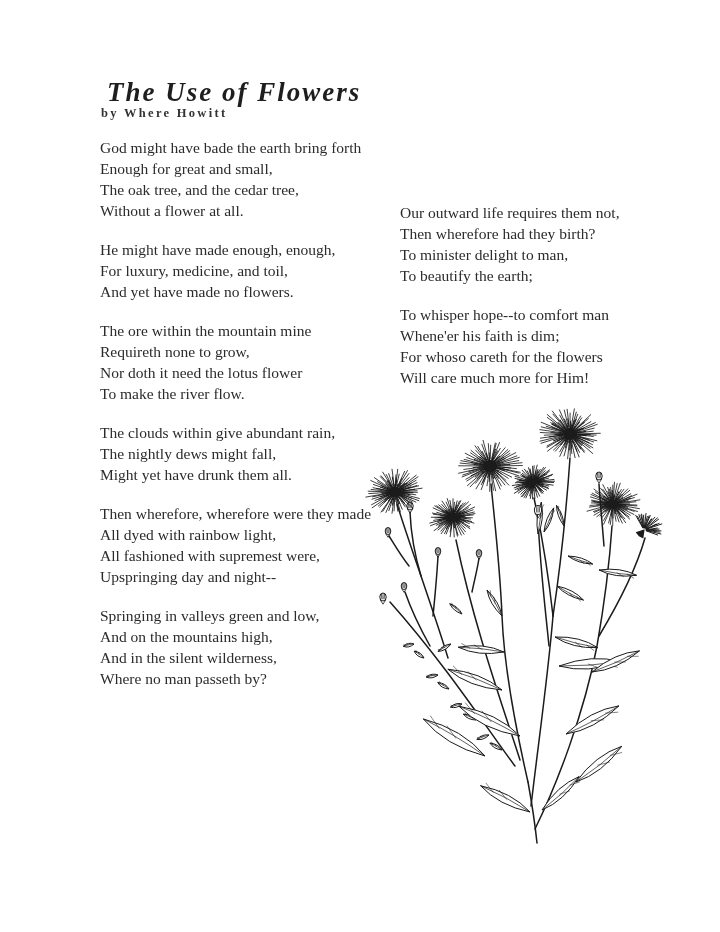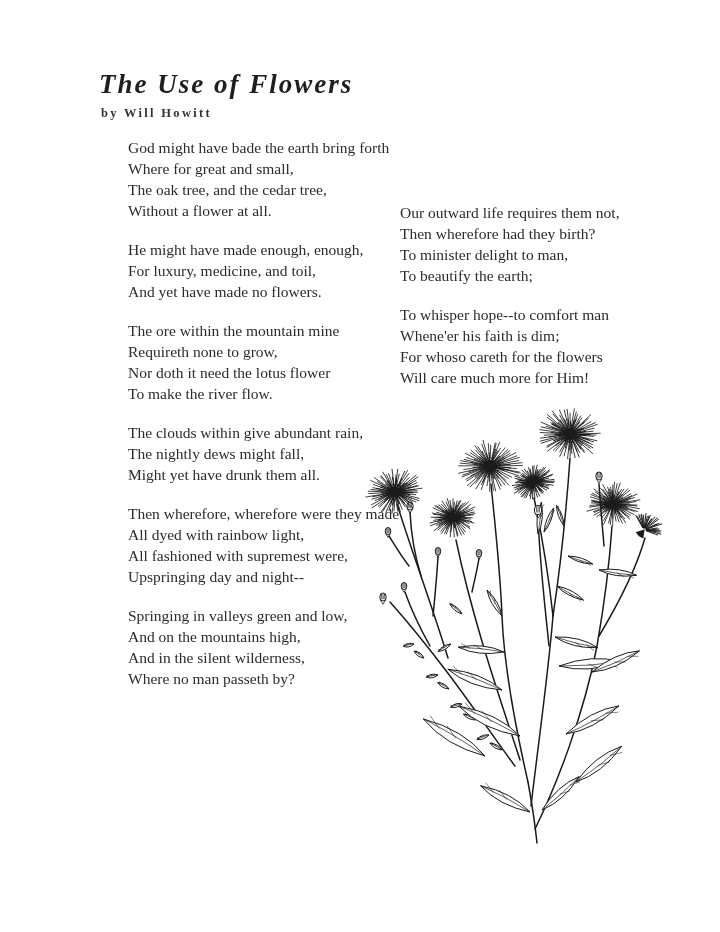--- a/index.html
+++ b/index.html
@@ -10,7 +10,7 @@
   }
   .page{position:relative;width:720px;height:932px;background:#ffffff;overflow:hidden;}
   .title{
-    position:absolute;left:99px;top:68px;margin:0;
+    position:absolute;left:99px;top:68px;margin:8px;
     font-size:27px;line-height:32px;font-style:italic;font-weight:600;
     letter-spacing:2px;color:#1e1e1e;white-space:nowrap;
     font-family:"Liberation Serif",serif;

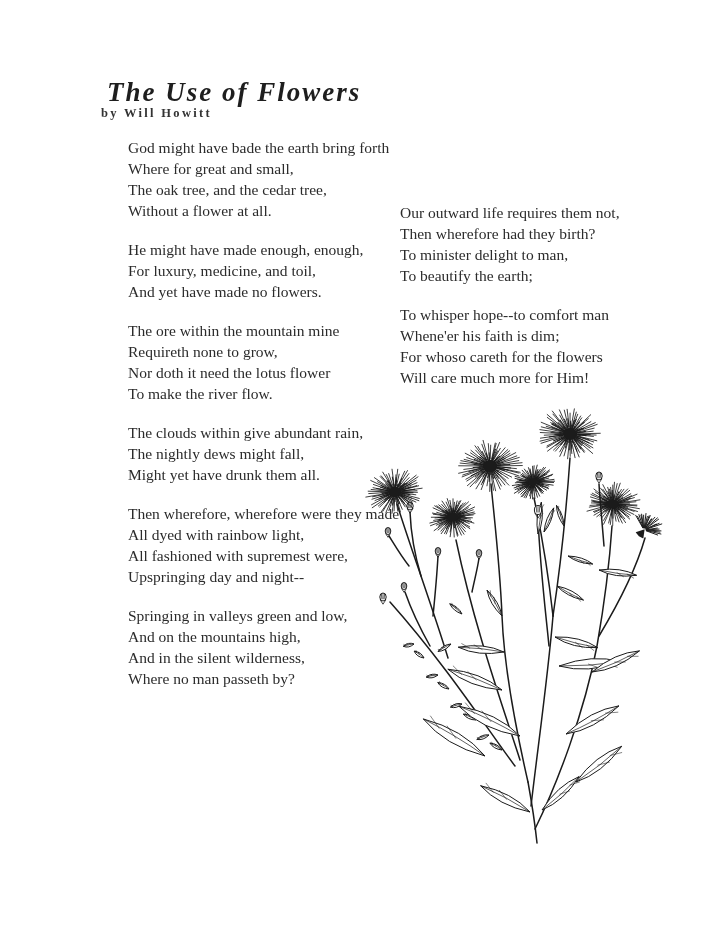--- a/index.html
+++ b/index.html
@@ -37,7 +37,7 @@
 
 <div class="page">
   <h1 class="title">The Use of Flowers</h1>
-  <div class="byline">by Will Howitt</div>
+  <div class="byline">by Where Howitt</div>
 
   <div class="col col-left">
       <p class="stanza">

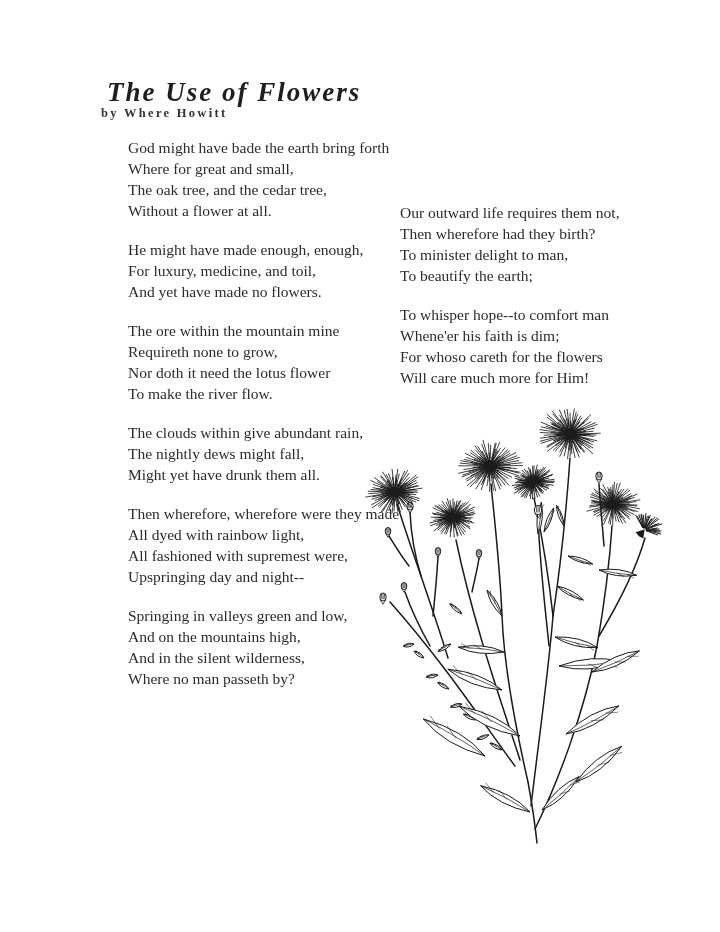--- a/index.html
+++ b/index.html
@@ -23,7 +23,7 @@
   .col{
     position:absolute;font-size:15.5px;line-height:21px;color:#2b2b2b;
   }
-  .col-left{left:100px;top:137px;width:290px;margin-left:28px;}
+  .col-left{left:100px;top:137px;width:290px;}
   .col-right{left:388px;top:202px;width:260px;margin-left:12px;}
   .stanza{margin:0 0 18px 0;padding:0;}
   .line{display:block;white-space:nowrap;}

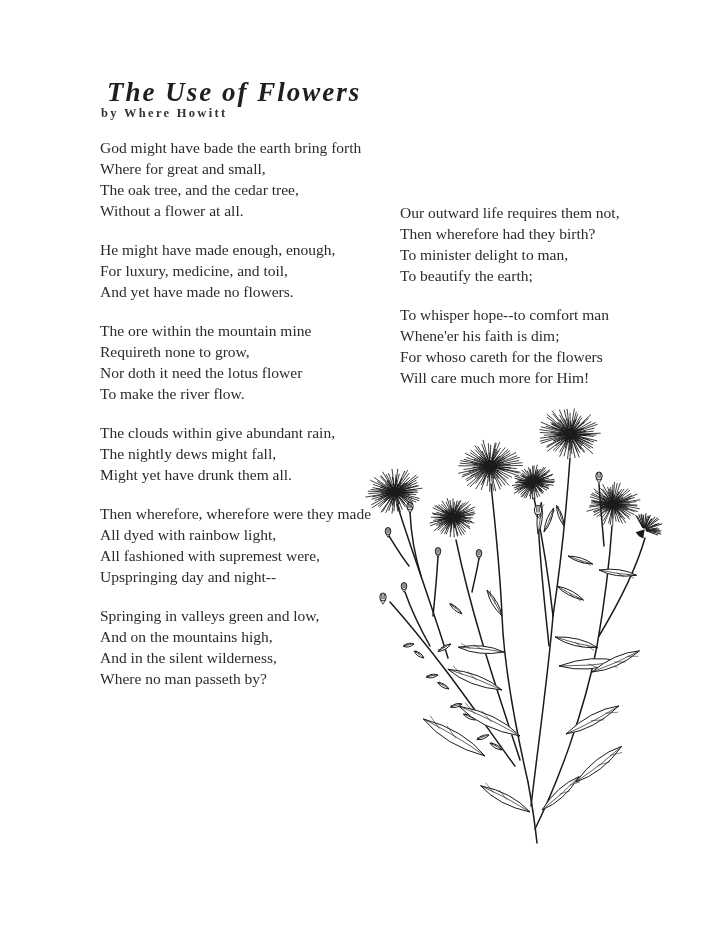--- a/index.html
+++ b/index.html
@@ -42,7 +42,7 @@
   <div class="col col-left">
       <p class="stanza">
         <span class="line">God might have bade the earth bring forth</span>
-        <span class="line">Where for great and small,</span>
+        <span class="line">Enough for great and small,</span>
         <span class="line">The oak tree, and the cedar tree,</span>
         <span class="line">Without a flower at all.</span>
       </p>

